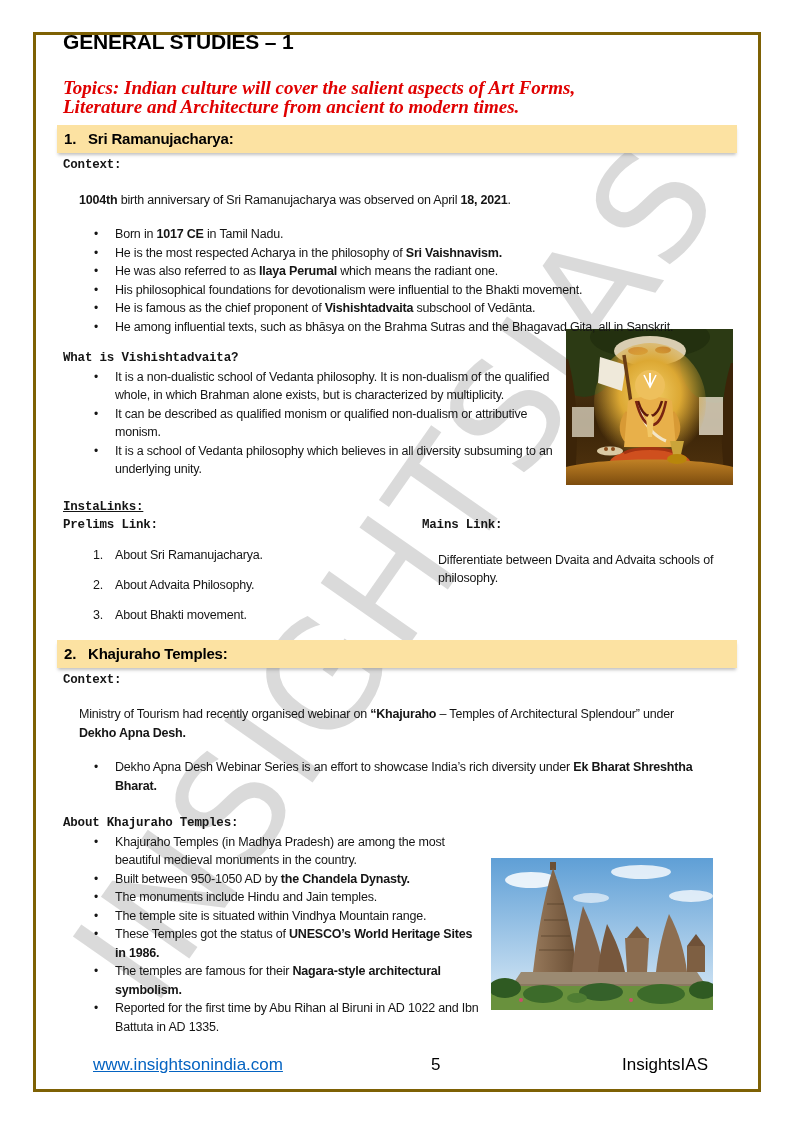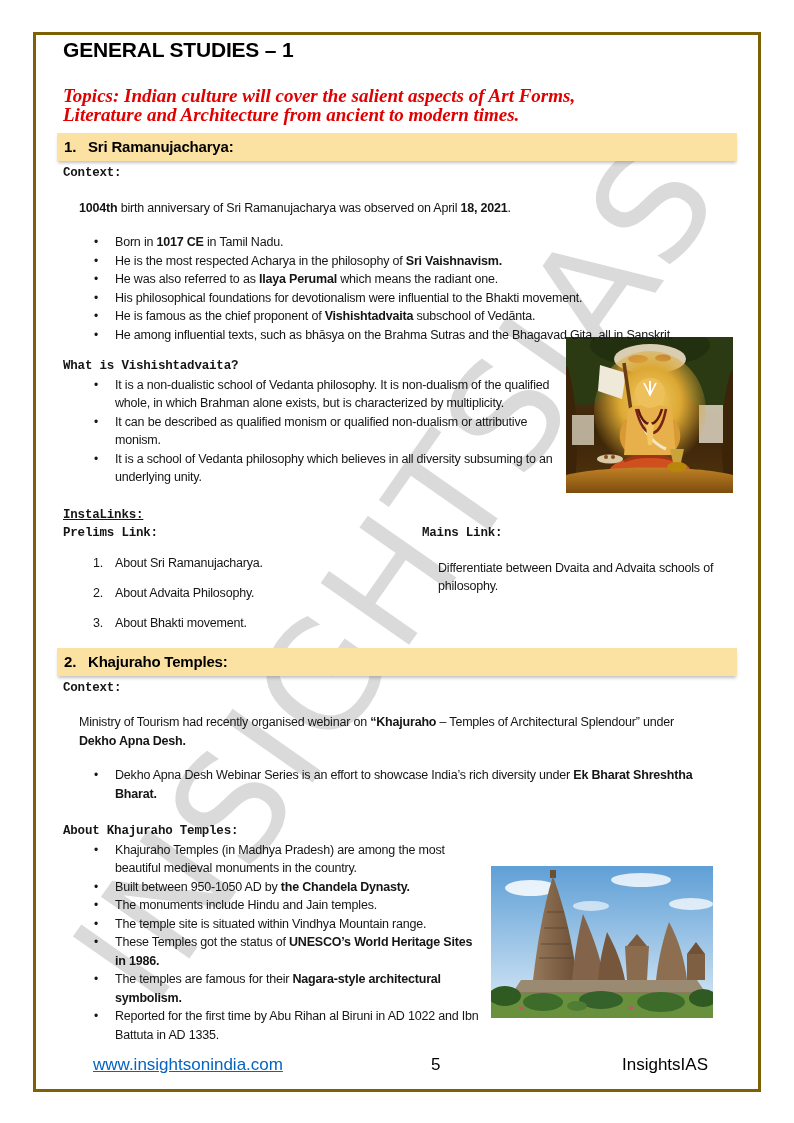--- a/index.html
+++ b/index.html
@@ -9,7 +9,7 @@
   .watermark{position:absolute;left:50%;top:51%;transform:translate(-50%,-50%) rotate(-55deg);
         font-family:"DejaVu Sans",sans-serif;font-size:148px;letter-spacing:5px;
         color:rgba(118,118,118,.27);white-space:nowrap;z-index:0;}
-  .content{position:relative;z-index:1;margin:0 61px 0 63px;padding-top:38px;
+  .content{position:relative;z-index:1;margin:0 61px 0 63px;padding-top:30px;
         font-size:12.5px;letter-spacing:-0.2px;color:#151515;}
   .title{font-size:21px;font-weight:bold;color:#000;margin:0 0 24px;letter-spacing:-0.2px;}
   .topics{font-family:"Liberation Serif",serif;font-style:italic;font-weight:bold;color:#E00000;

